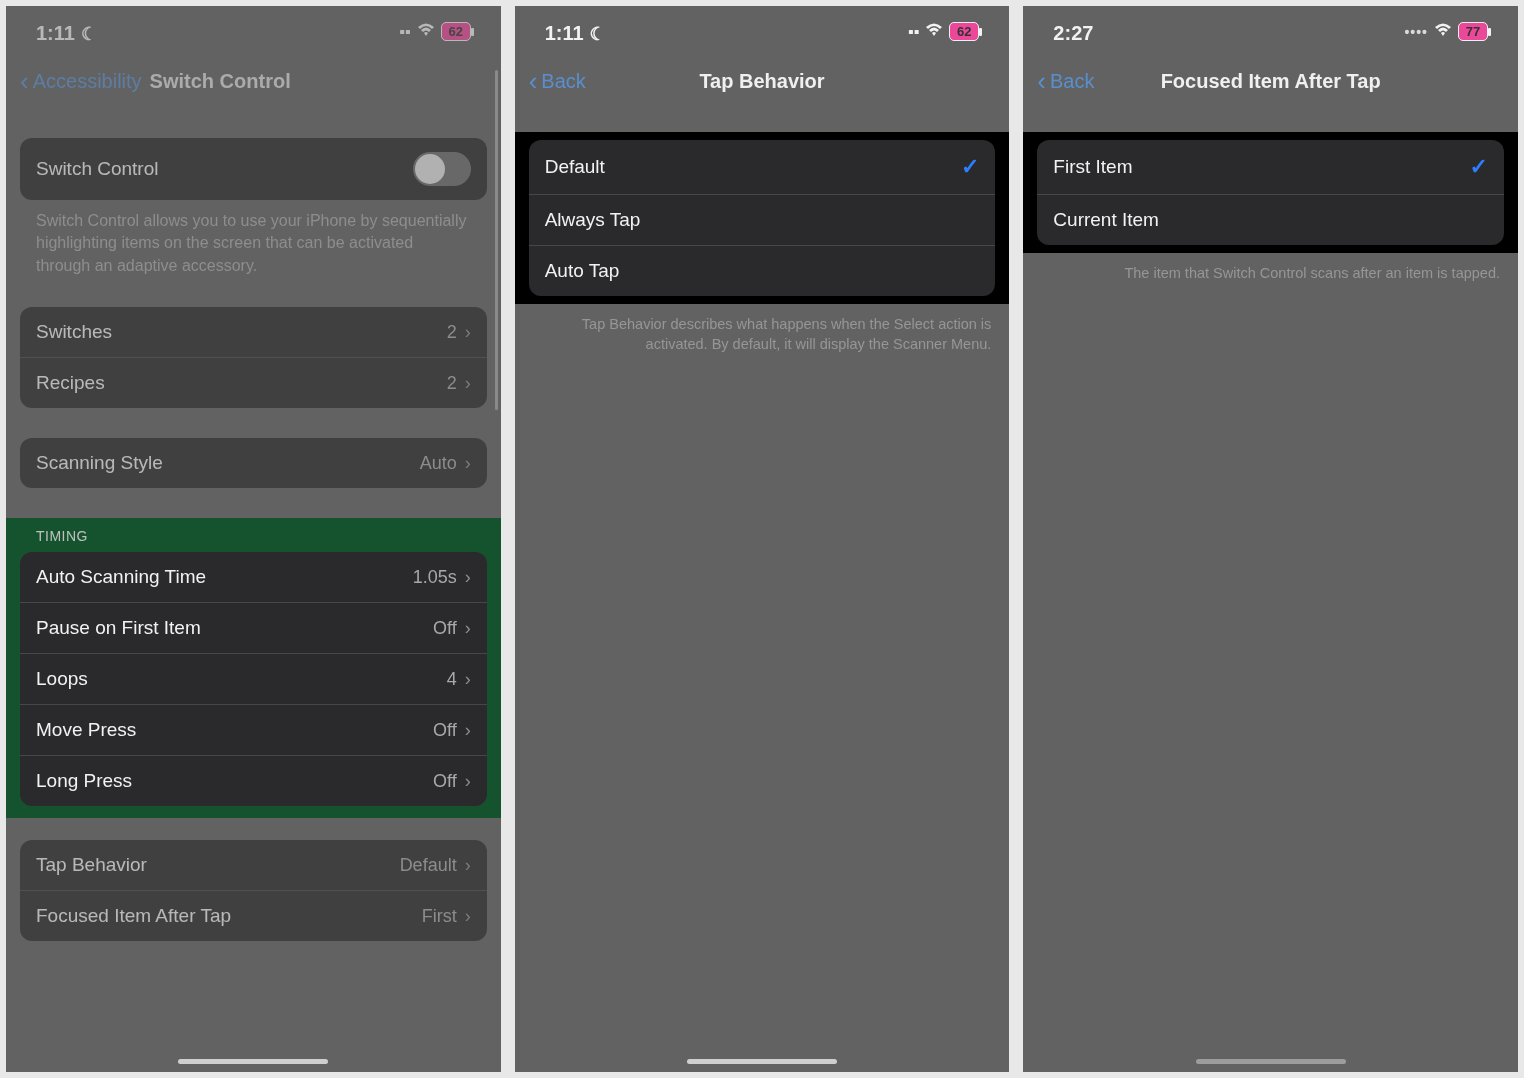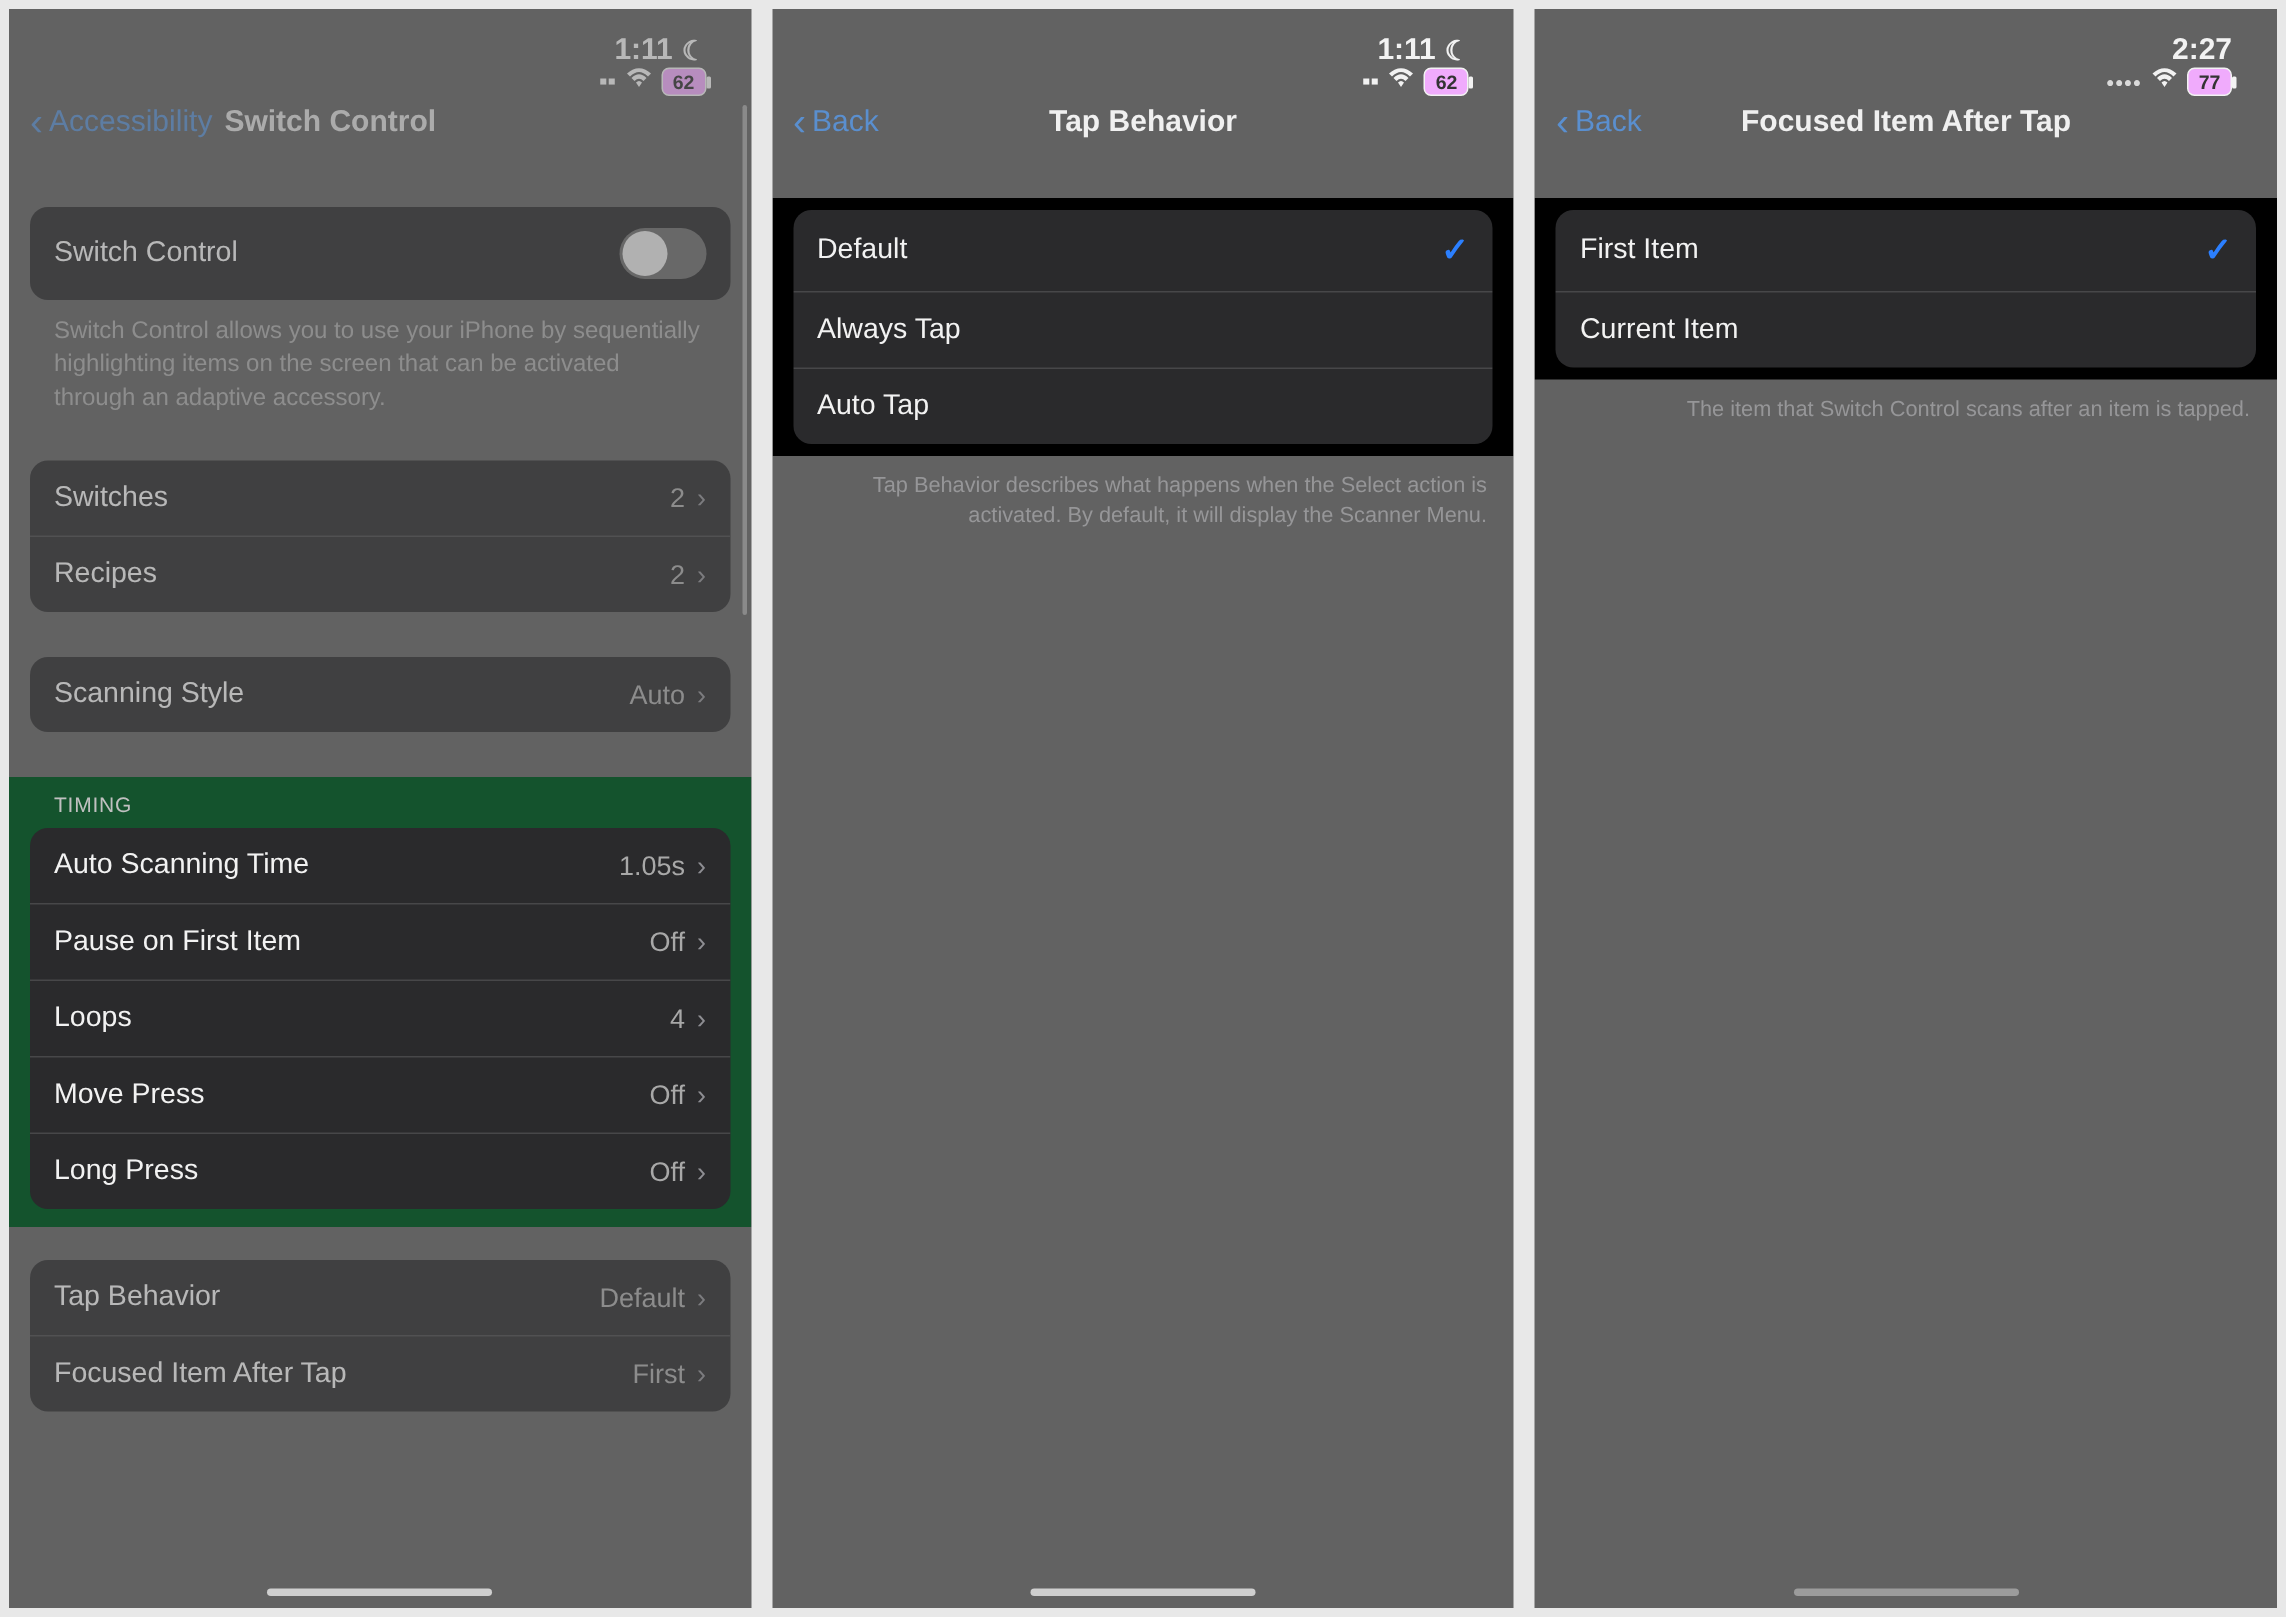--- a/index.html
+++ b/index.html
@@ -26,13 +26,12 @@
   .status-bar {
     display: flex;
     justify-content: space-between;
-    align-items: flex-end;
+    align-items: flex-start;
     padding: 16px 30px 6px 30px;
     height: 52px;
     font-size: 20px;
     font-weight: 600;
     color: #f2f2f2;
-    flex-direction: column;
   }
   .status-left { display: flex; align-items: center; gap: 6px; }
   .status-right { display: flex; align-items: center; gap: 6px; }

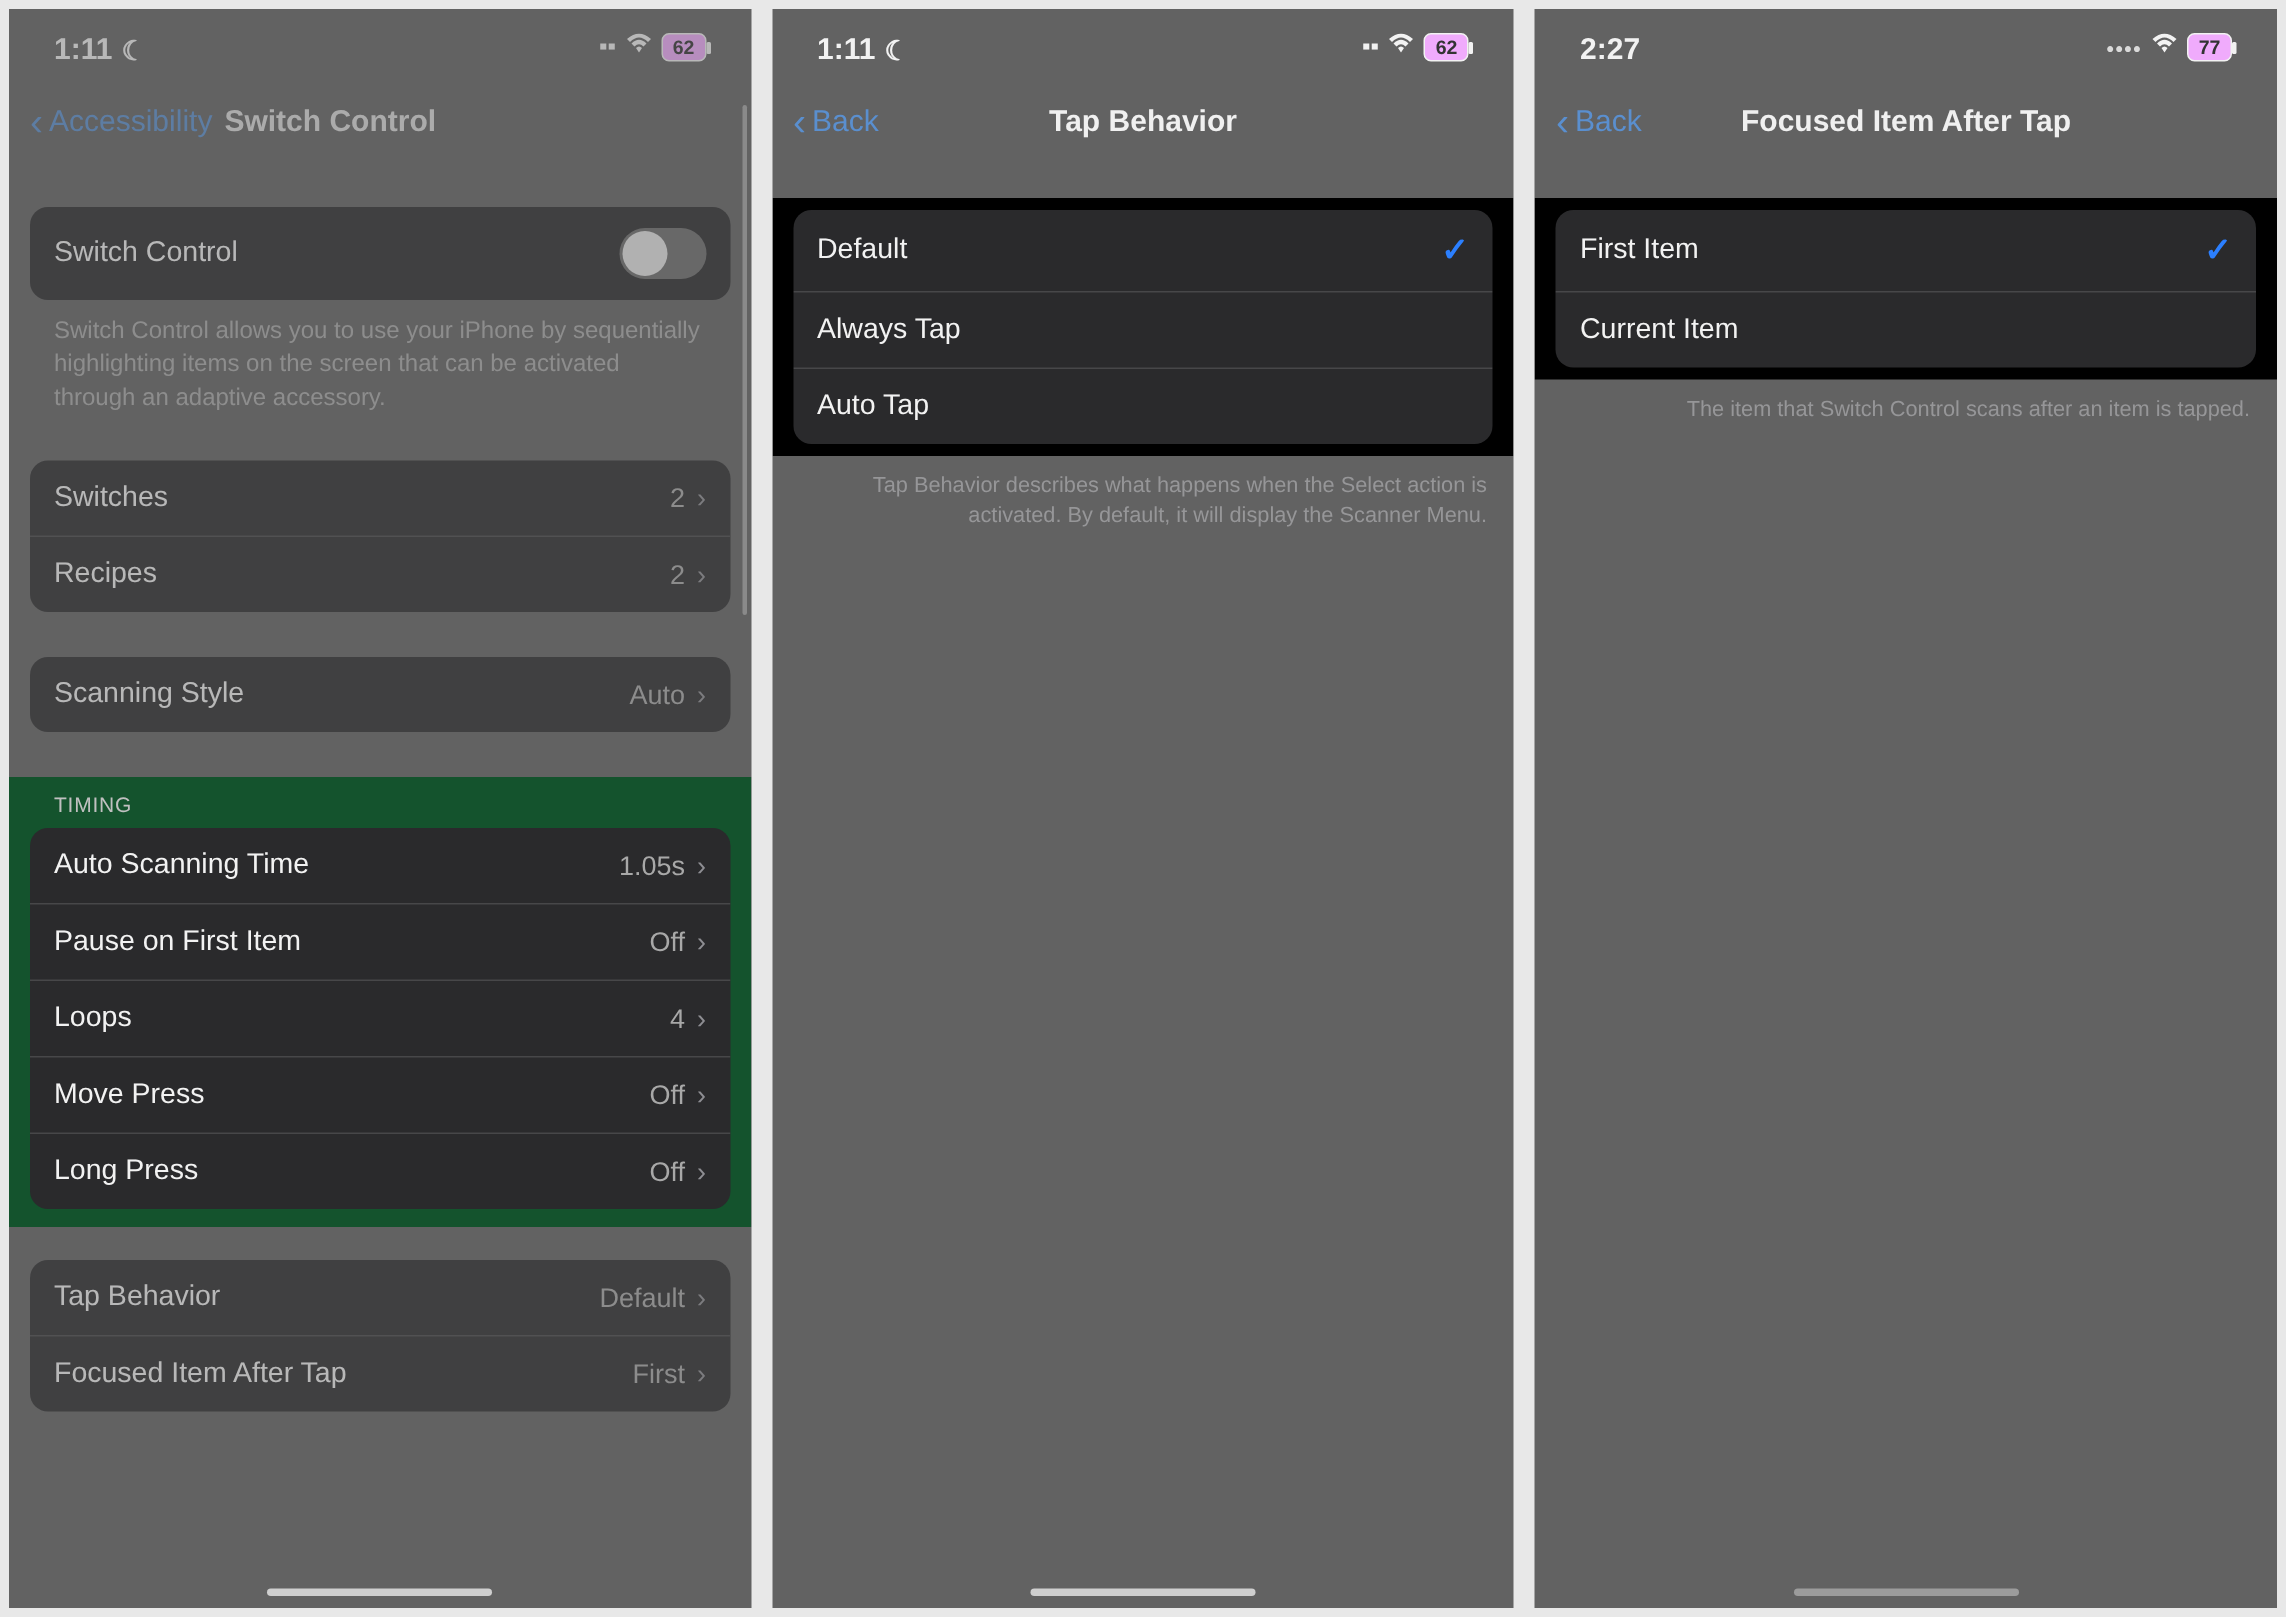--- a/index.html
+++ b/index.html
@@ -47,7 +47,7 @@
     font-size: 13px;
     font-weight: 700;
     min-width: 30px;
-    background: #f0abfc;
+    background: #ec4899;
     color: #333;
     position: relative;
   }

